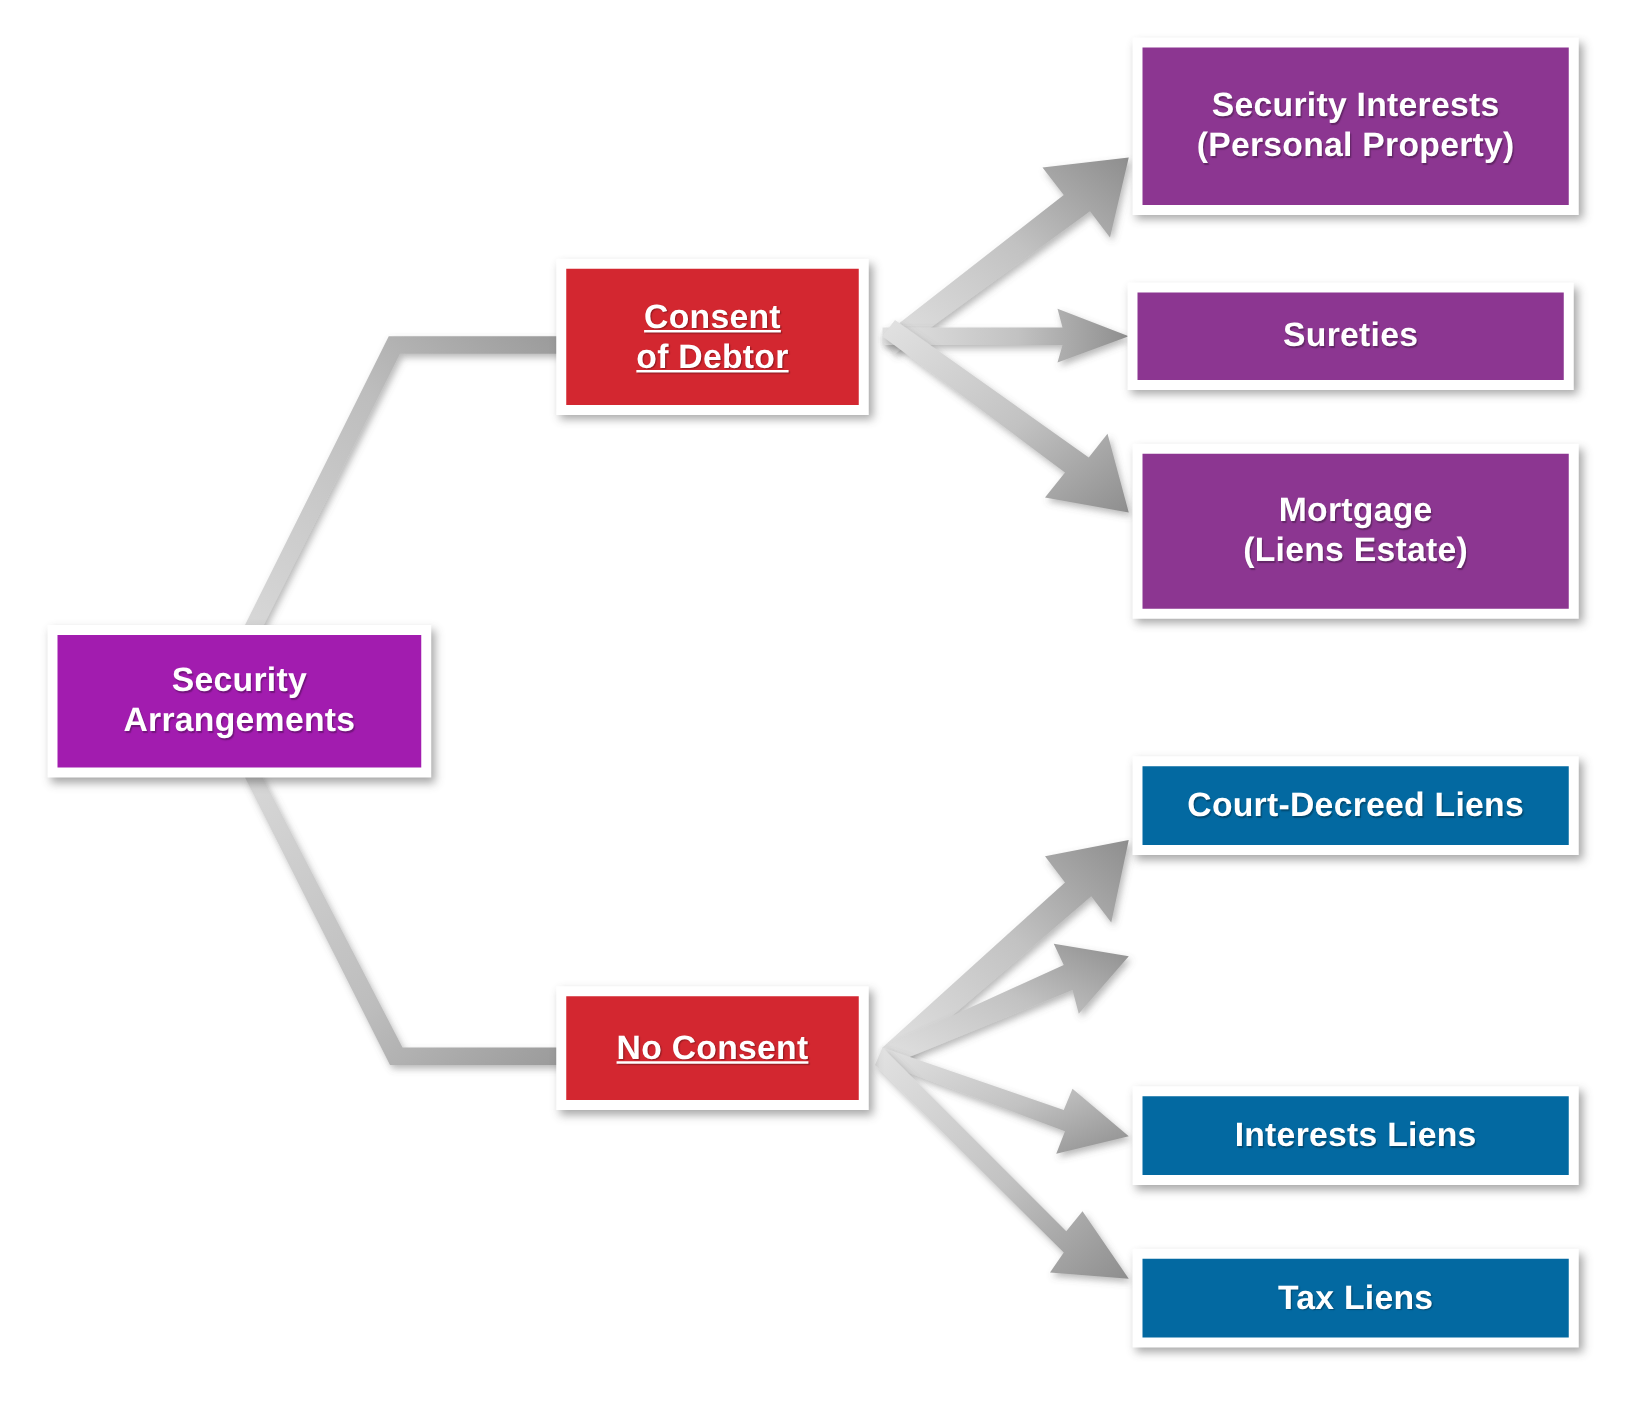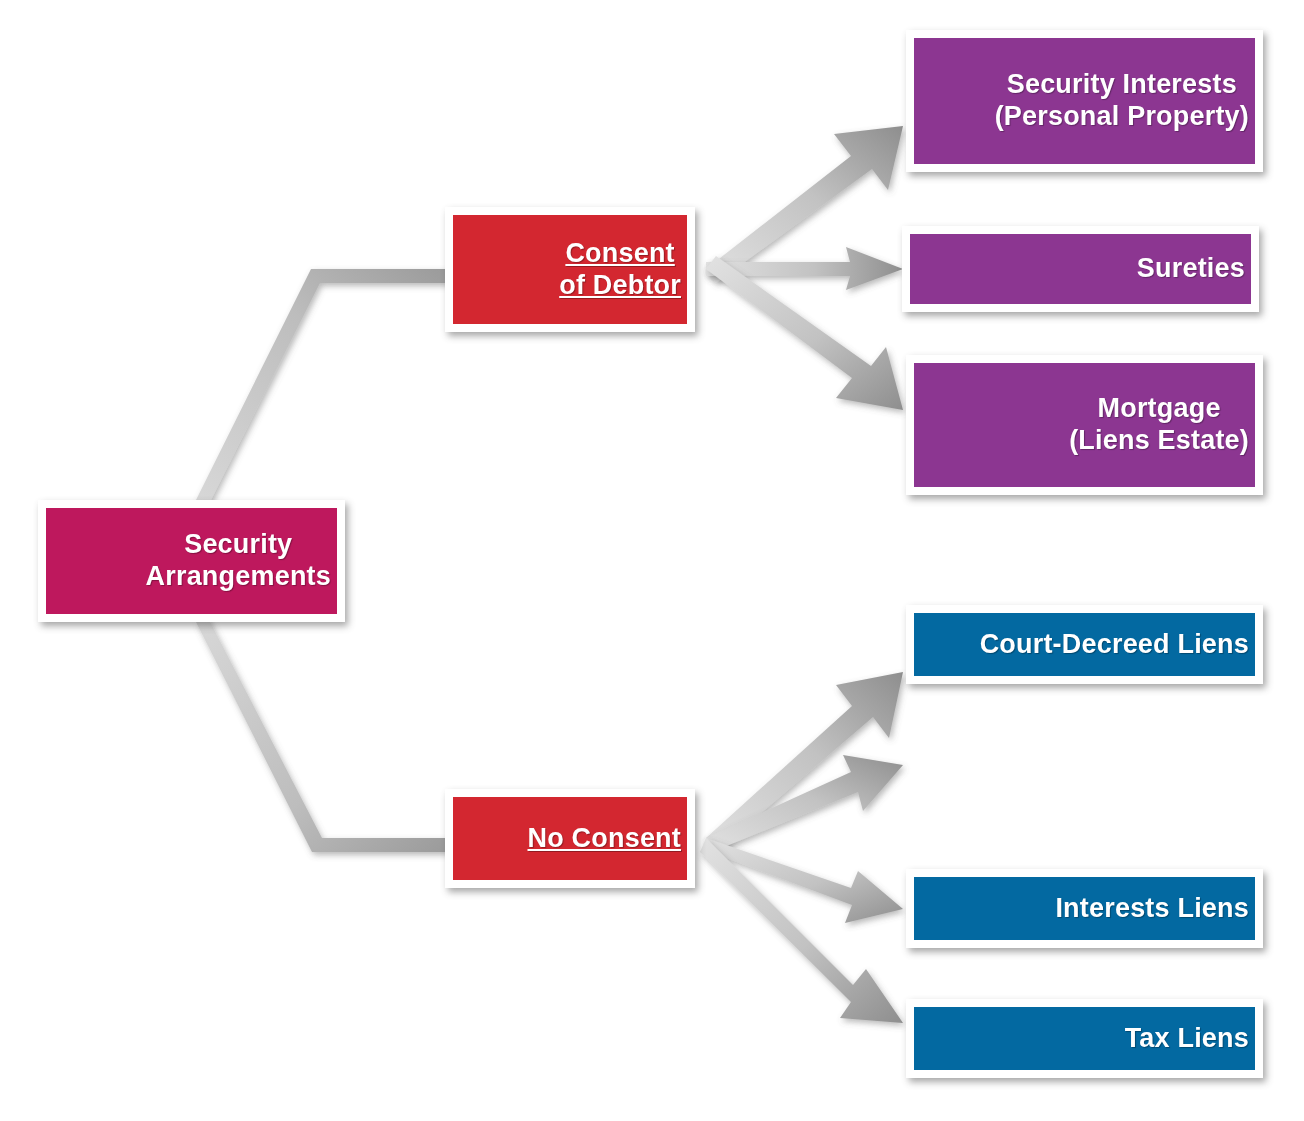--- a/index.html
+++ b/index.html
@@ -37,7 +37,7 @@
     box-sizing: border-box;
     display: flex;
     align-items: center;
-    justify-content: flex-end;
+    justify-content: center;
     text-align: center;
     color: #ffffff;
     font-weight: bold;

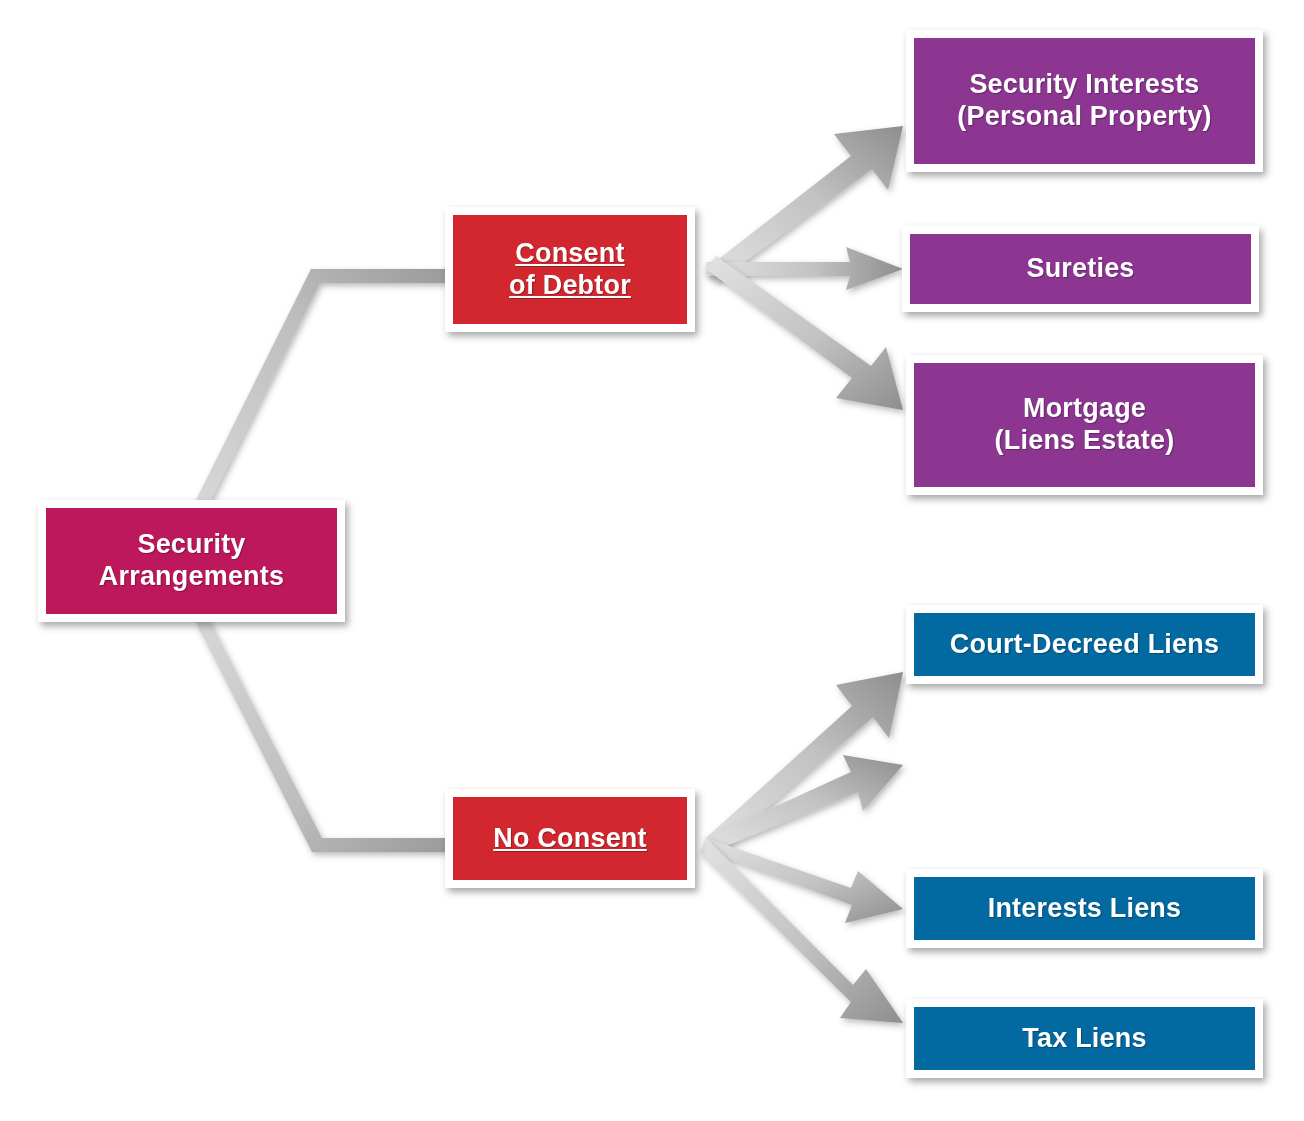--- a/index.html
+++ b/index.html
@@ -47,7 +47,7 @@
     padding: 4px 6px;
     box-sizing: border-box;
   }
-  .root .node-inner   { background: #be185d; font-size: 27px; }
+  .root .node-inner   { background: #a21caf; font-size: 27px; }
   .branch .node-inner { background: #d32730; font-size: 27px; text-decoration: underline; }
   .purple .node-inner { background: #8c3691; font-size: 27px; }
   .orange .node-inner { background: #0369a1; font-size: 27px; }

